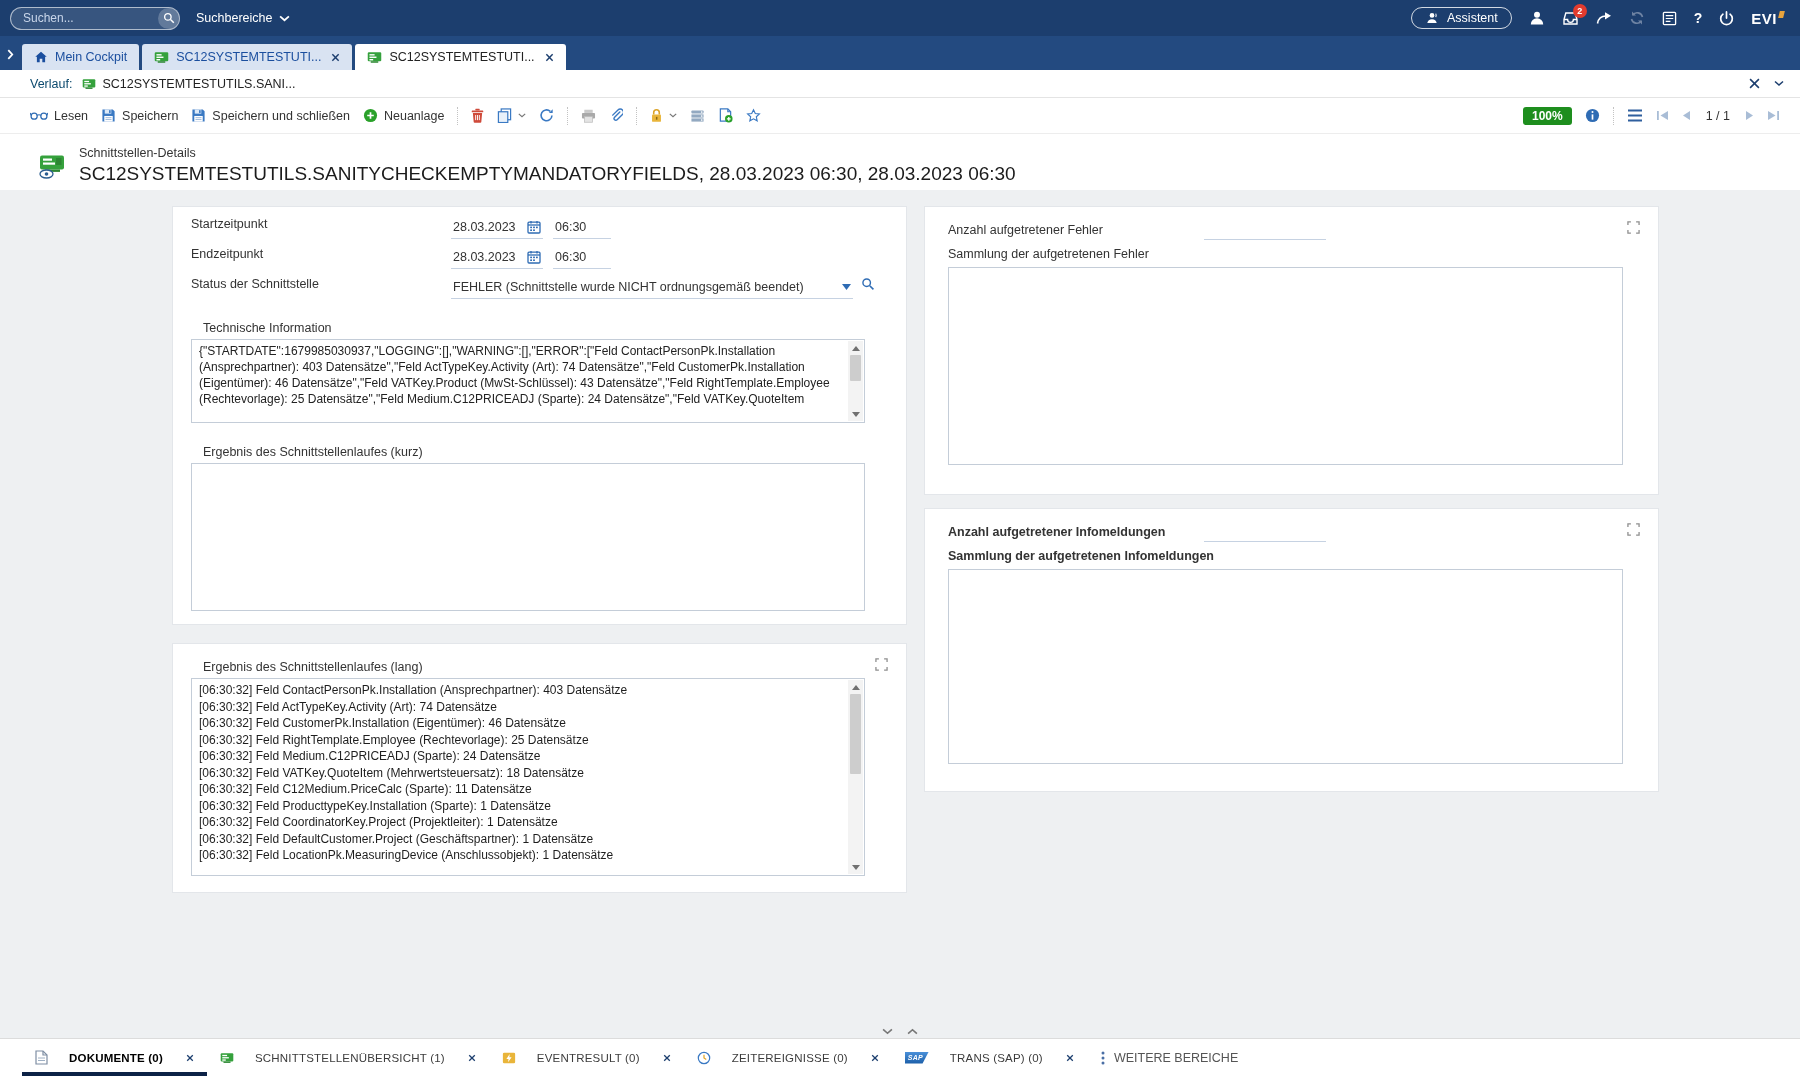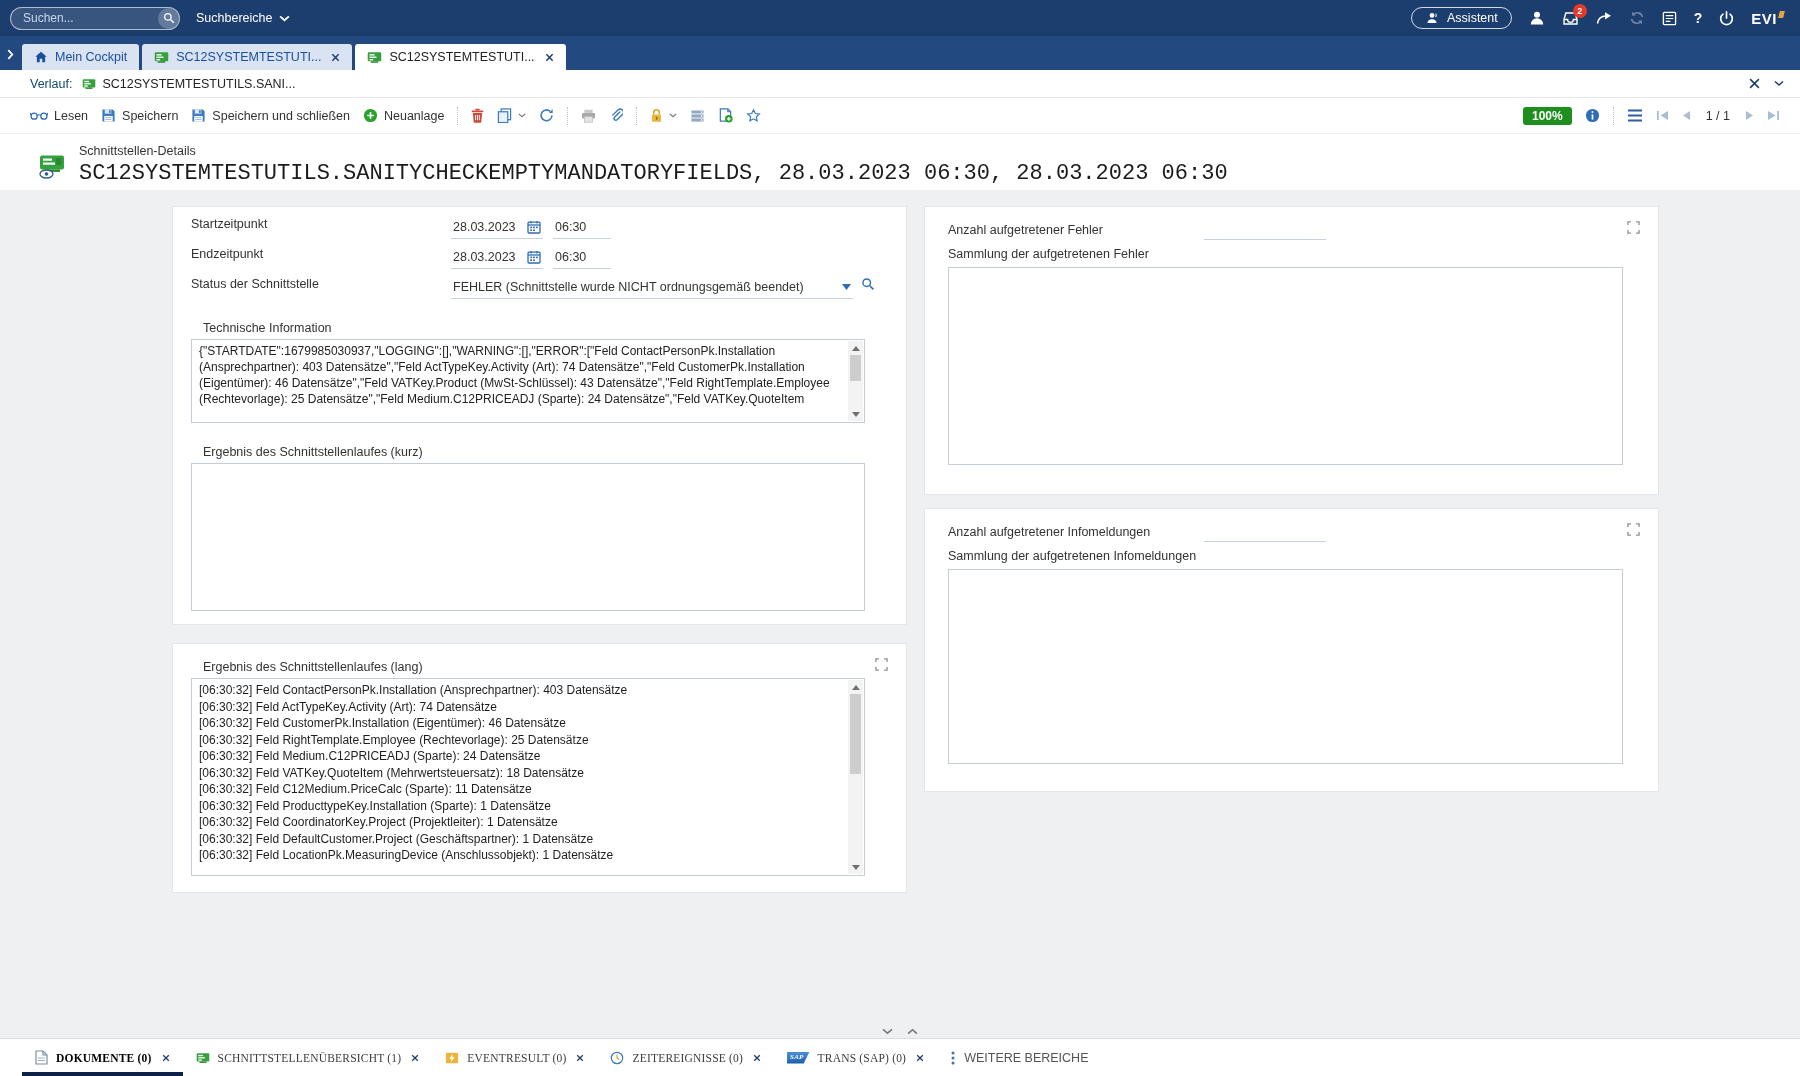--- a/index.html
+++ b/index.html
@@ -49,7 +49,7 @@
   
   .titlebar { background:#fff; height:56px; padding:6px 0 0 38px; display:flex; gap:13px; align-items:center; flex:0 0 auto; }
   .title-texts .sub { font-size:12.5px; color:#333; margin-bottom:3px; }
-  .title-texts .main { font-size:22px; color:#1b1b1b;font-family:Liberation Mono, monospace; }
+  .title-texts .main { font-size:19px; color:#1b1b1b; }
 
   
   .content { flex:1; background:#eef0f2; position:relative; overflow:hidden; }

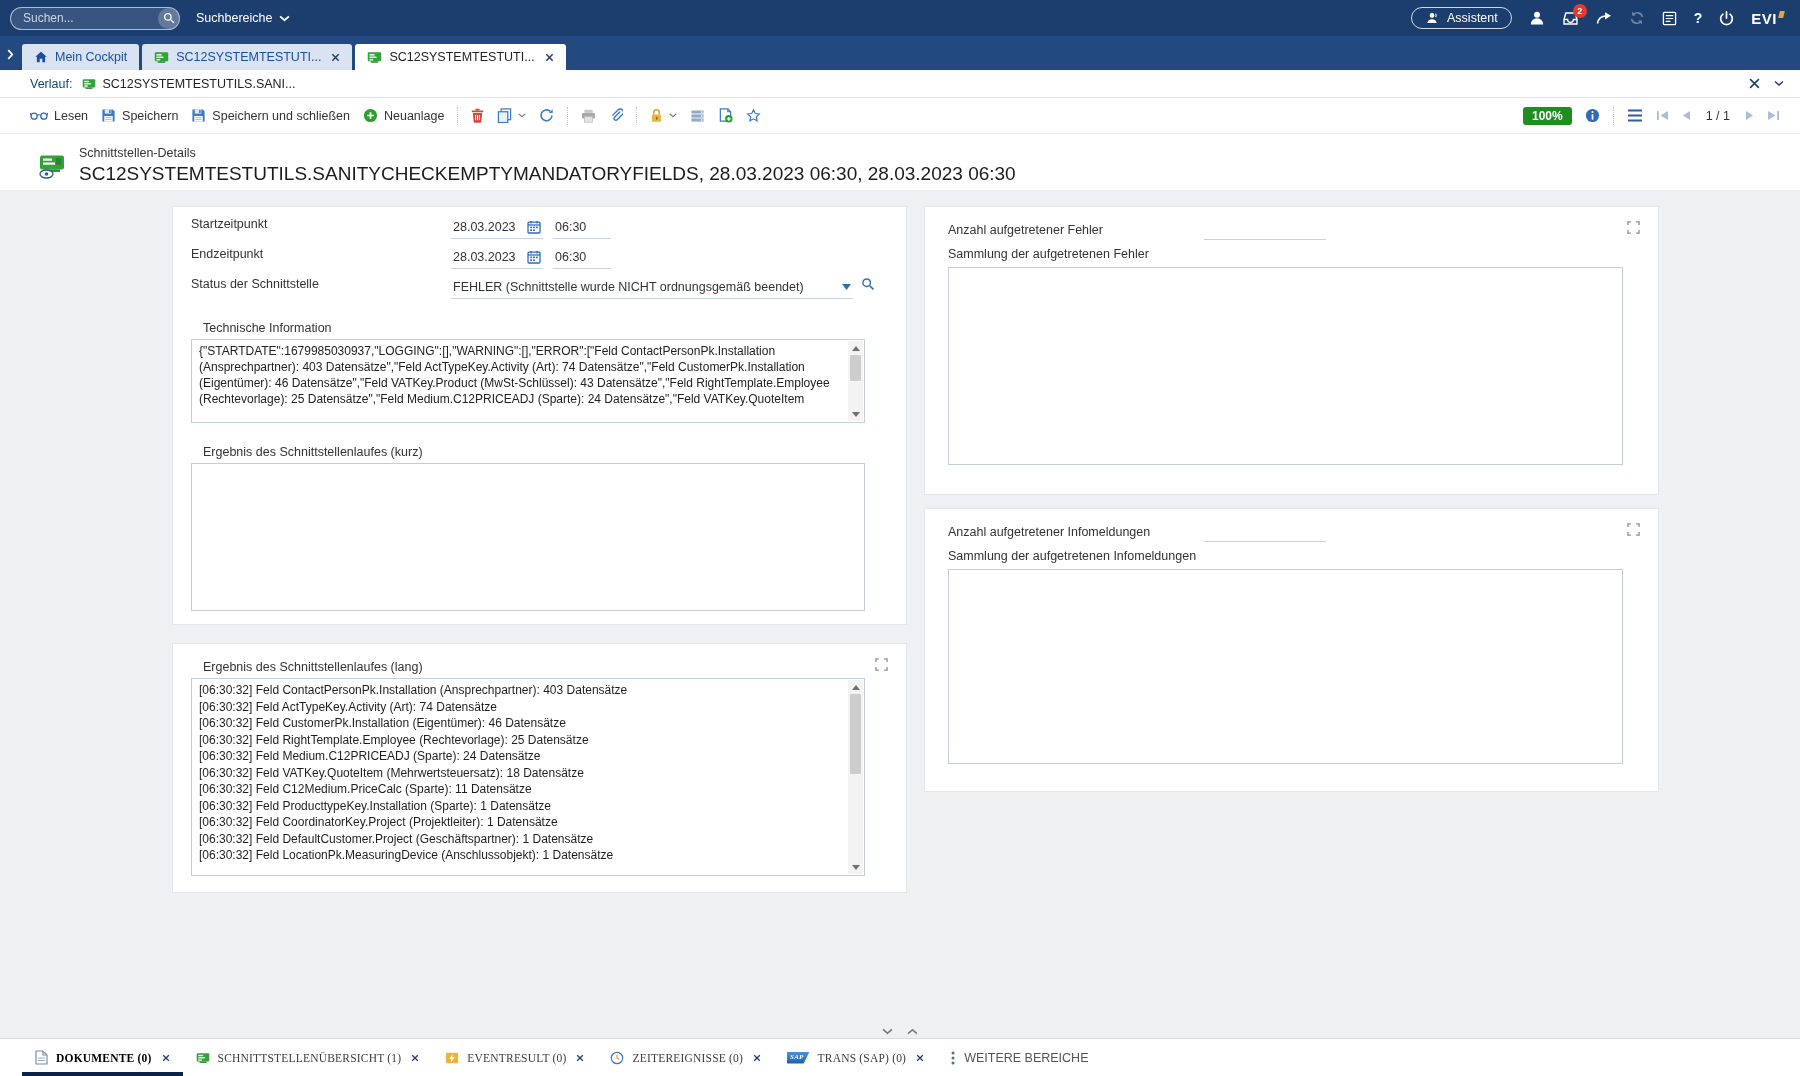--- a/index.html
+++ b/index.html
@@ -601,7 +601,7 @@
       <div class="bigbox" style="height:198px;"></div>
     </div>
 
-    <div class="panel" style="left:924px; top:318px; width:735px; height:284px;">
+    <div class="panel" style="left:924px; top:318px; width:735px; height:284px;font-weight:bold;">
       <span class="expand-btn">
           <svg width="13" height="13" viewBox="0 0 14 14" fill="none" stroke="#8f8f8f" stroke-width="1.4">
             <path d="M1 4.2V1h3.2M9.8 1H13v3.2M13 9.8V13H9.8M4.2 13H1V9.8"></path>

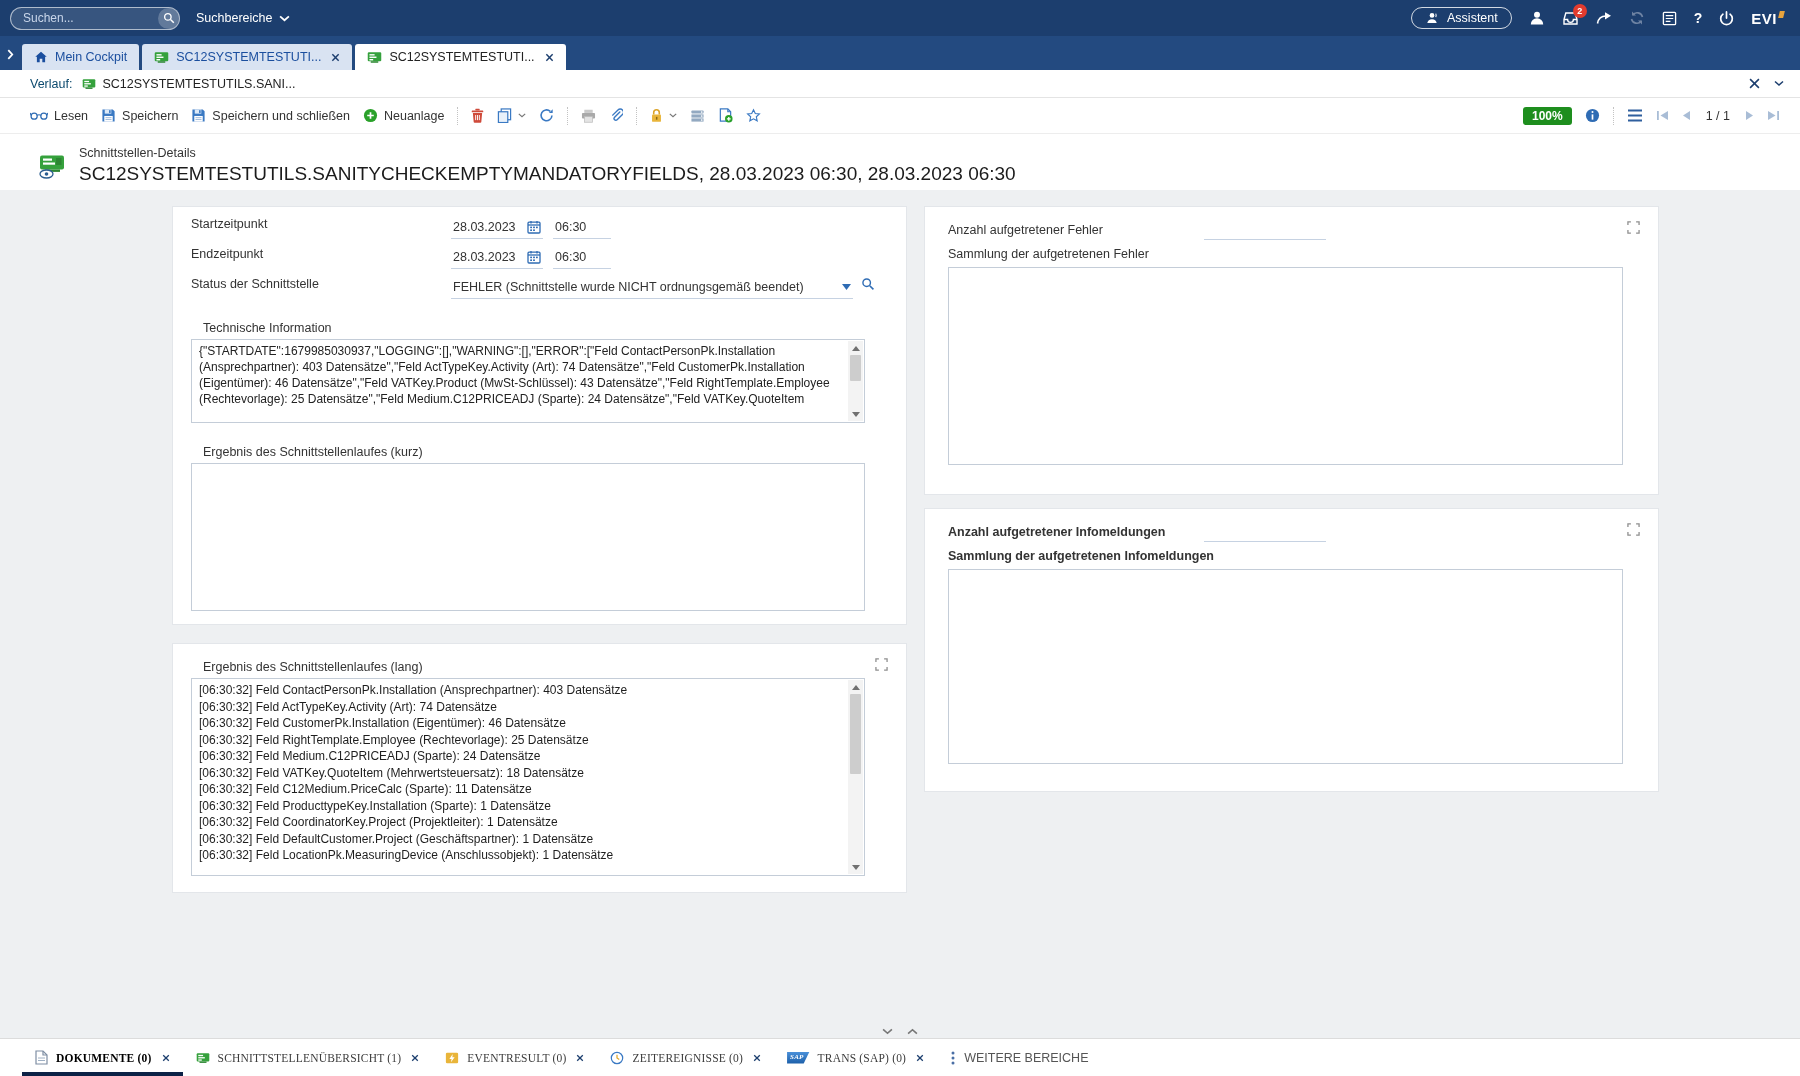--- a/index.html
+++ b/index.html
@@ -95,7 +95,7 @@
 
   
   .bottombar { height:38px; background:#fff; border-top:1px solid #dcdcdc; display:flex; align-items:stretch; padding-left:22px; flex:0 0 auto; }
-  .btab { display:flex; align-items:center; gap:8px; padding:0 13px; font-size:11.5px; color:#3c3c3c; letter-spacing:.2px; cursor:pointer; border-bottom:4px solid transparent; border-top:4px solid transparent; white-space:nowrap;font-family:Liberation Serif, serif; }
+  .btab { display:flex; align-items:center; gap:21px; padding:0 13px; font-size:11.5px; color:#3c3c3c; letter-spacing:.2px; cursor:pointer; border-bottom:4px solid transparent; border-top:4px solid transparent; white-space:nowrap; }
   .btab.active { border-bottom-color:#0c2246; color:#000; font-weight:bold; }
   .btab .close { display:flex; color:#1c3e6e; margin-left:2px; cursor:pointer; }
   .more-areas { display:flex; align-items:center; gap:9px; color:#555; padding:0 14px; cursor:pointer; }

